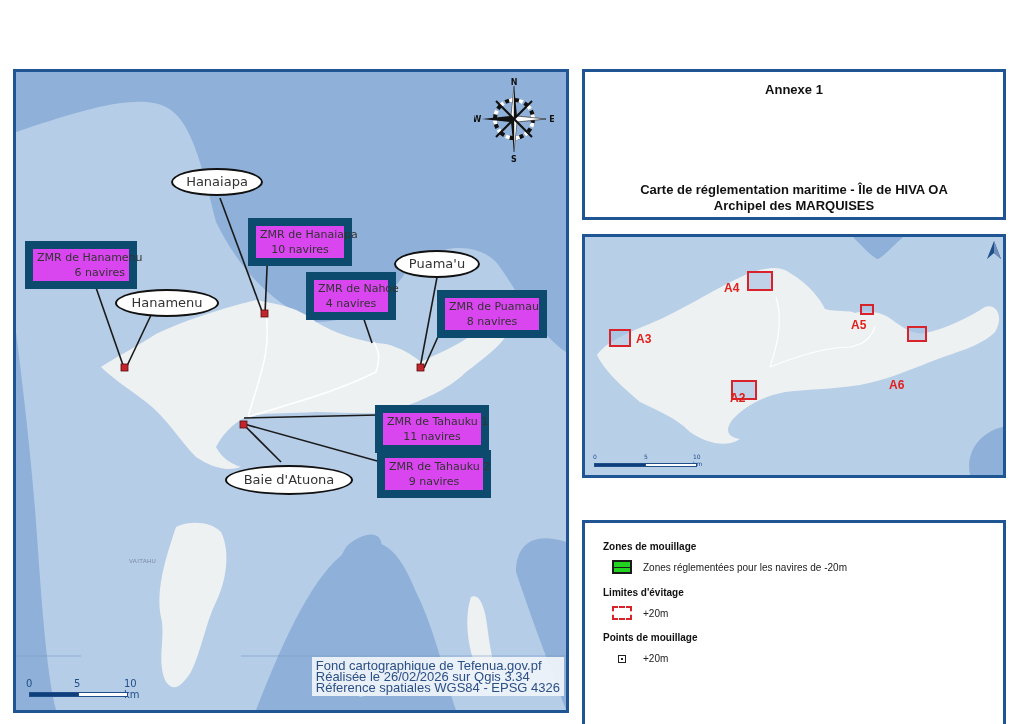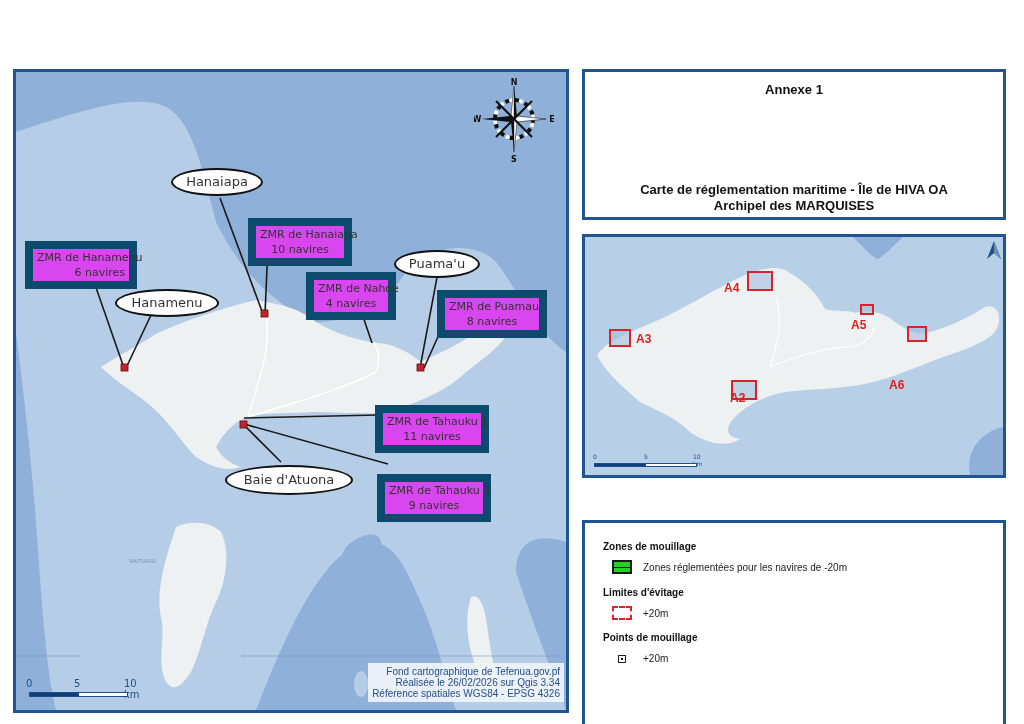--- a/index.html
+++ b/index.html
@@ -135,7 +135,7 @@
     <span>ZMR de Tahauku 1</span>
     <span>11 navires</span>
   </div>
-  <div class="callout-box" style="left:361px;top:378px;width:114px;margin-top:24px;">
+  <div class="callout-box" style="left:361px;top:378px;width:114px;">
     <span>ZMR de Tahauku 2</span>
     <span>9 navires</span>
   </div>

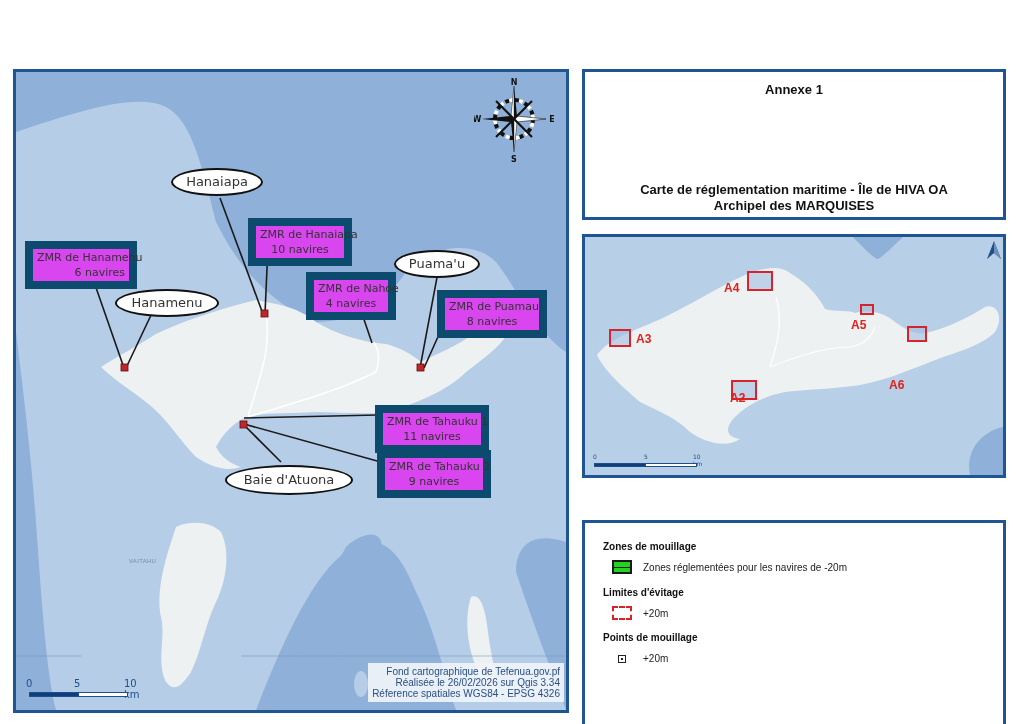--- a/index.html
+++ b/index.html
@@ -23,8 +23,8 @@
   .scalebar .tick { position: absolute; top: 0; }
   .scalebar .bar { position: absolute; top: 14px; height: 5px; border: 1px solid #1f4f8a; box-sizing: border-box; }
 
-  .credits { position: absolute; right: 2px; bottom: 8px; background: rgba(240,244,250,0.92); padding: 3px 4px; text-align: right;
-    font-size: 10px; color: #2a4f85; line-height: 11px; }
+  .credits { position: absolute; right: 2px; bottom: 14px; background: rgba(240,244,250,0.92); padding: 3px 4px; 
+    font-size: 13px; color: #2a4f85; line-height: 11px; }
 
   .tiny-label { position: absolute; font-size: 6px; color: #7a8aa0; letter-spacing: 0.3px; }
 

